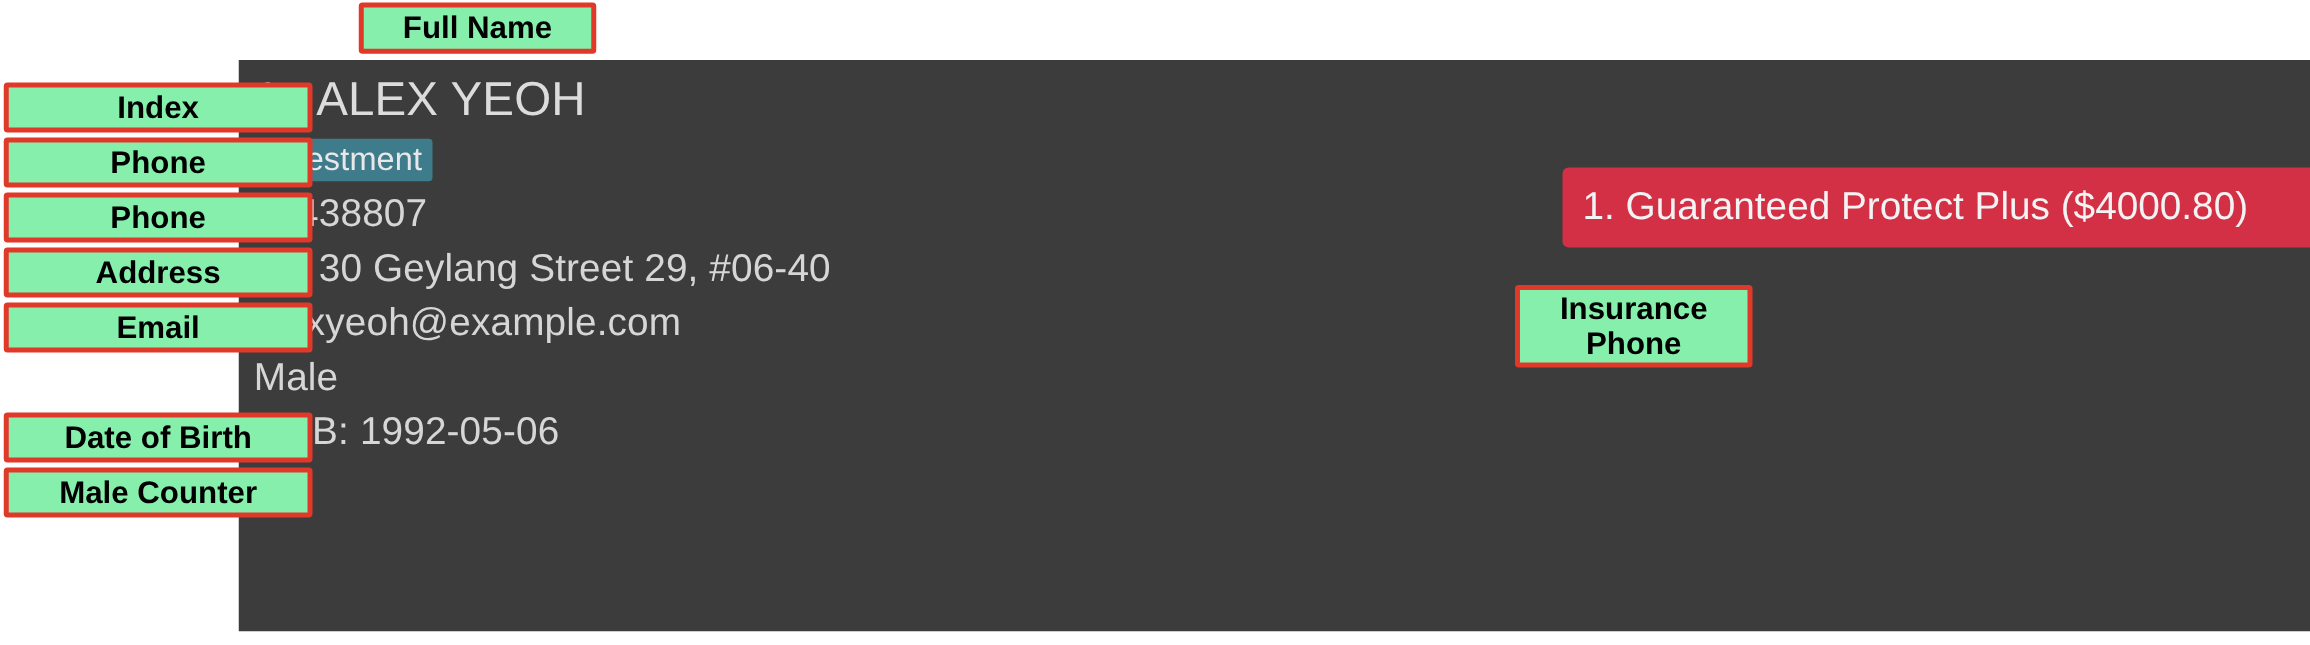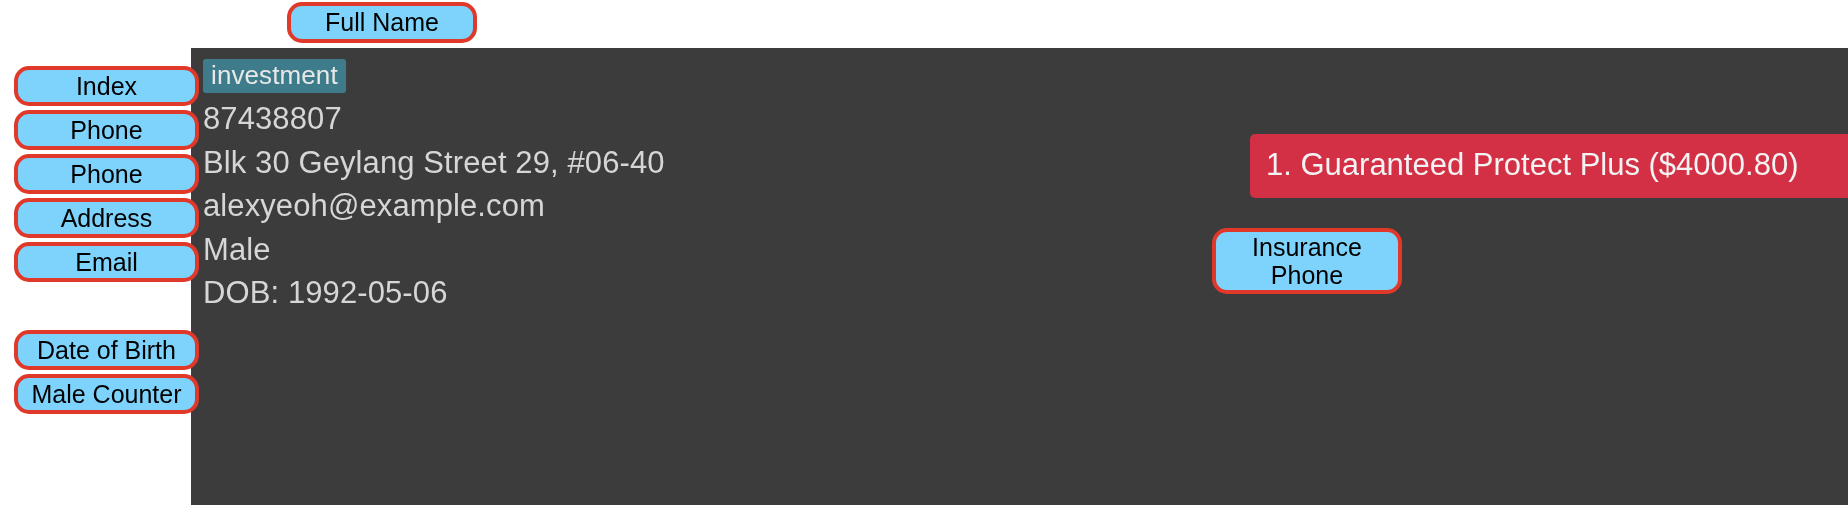--- a/index.html
+++ b/index.html
@@ -76,11 +76,11 @@
   
   .callout{
     position:absolute;
-    background:#7dd3fc;
+    background:#86efac;
     border:4px solid #e0392a;
-    border-radius:15px;
+    border-radius:3px;
     color:#000000;
-    font-weight:normal;
+    font-weight:bold;
     font-size:25px;
     display:flex;
     align-items:center;

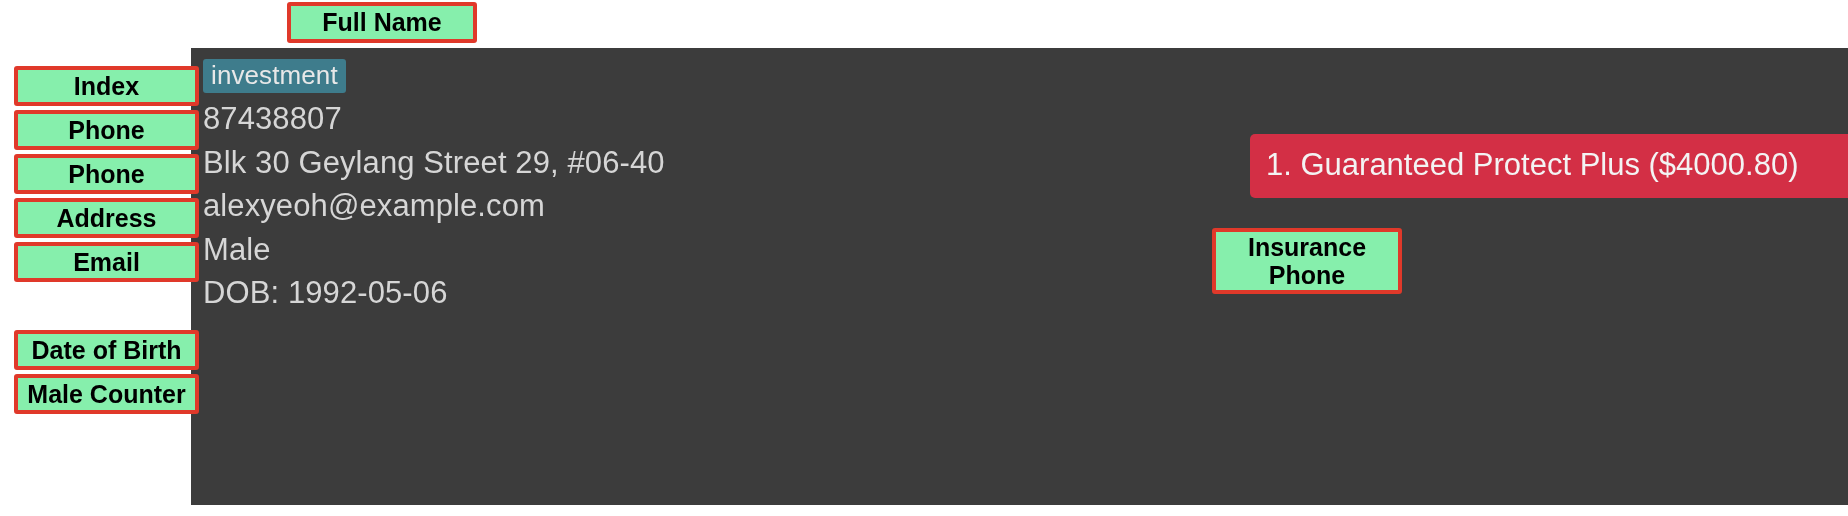--- a/index.html
+++ b/index.html
@@ -92,7 +92,7 @@
   }
 
   
-  .lbl{left:14px;width:185px;height:40px;}
+  .lbl{left:3px;width:247px;height:40px;}
   .lbl-0{top:66px;}
   .lbl-1{top:110px;}
   .lbl-2{top:154px;}

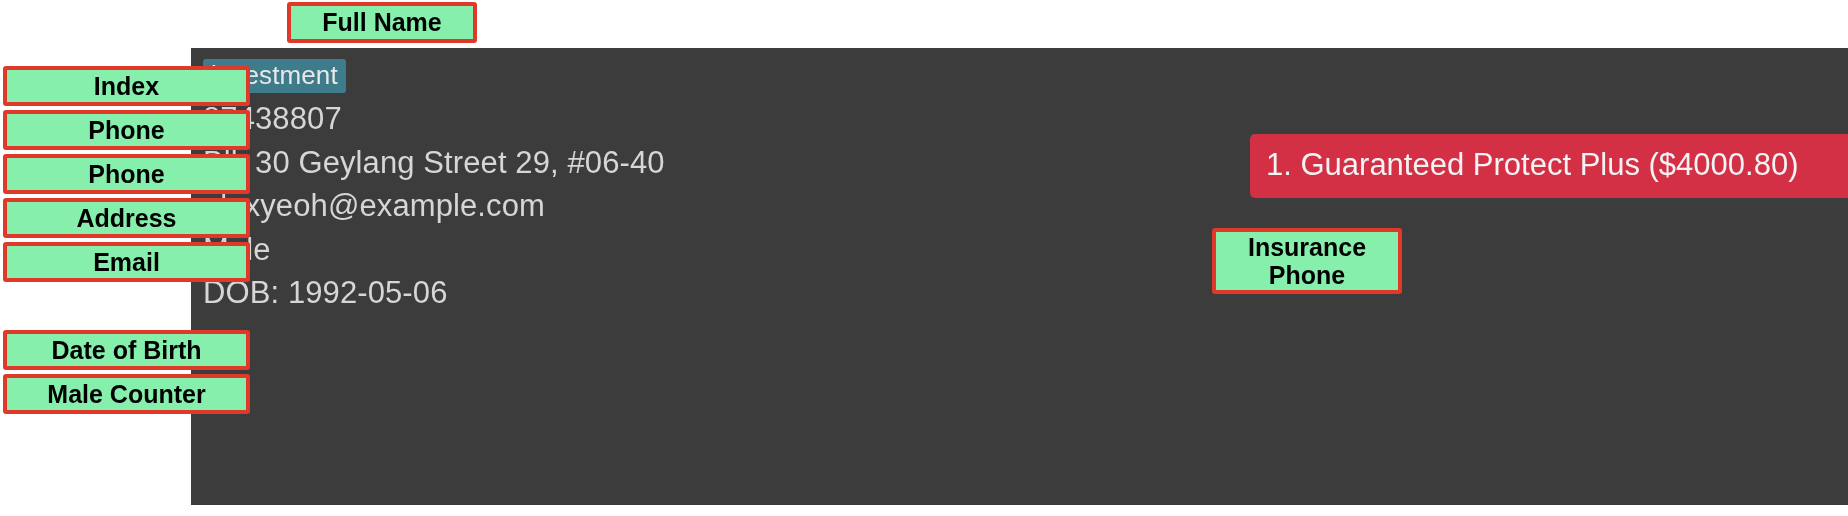--- a/index.html
+++ b/index.html
@@ -118,6 +118,10 @@
 
     <div class="detail-list">
 
+      <div class="detail-row name">
+        <span class="idx">1.</span>
+        <span>ALEX YEOH</span>
+      </div>
 
       <div class="detail-row">
         <span class="tag-badge">investment</span>

